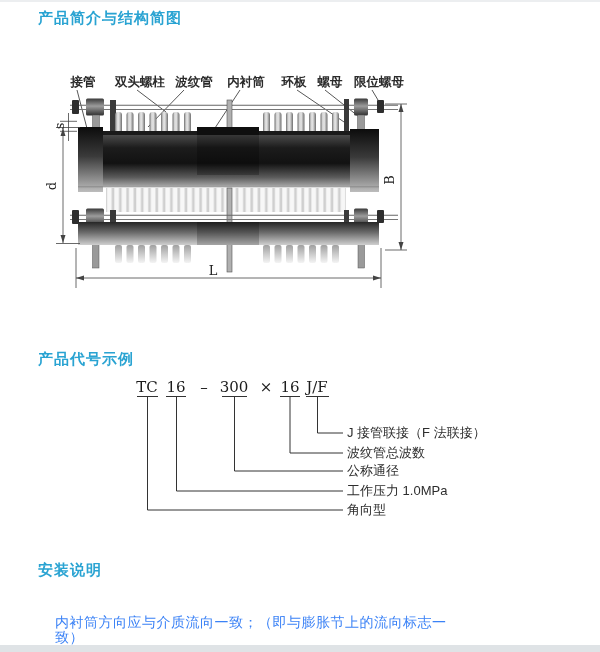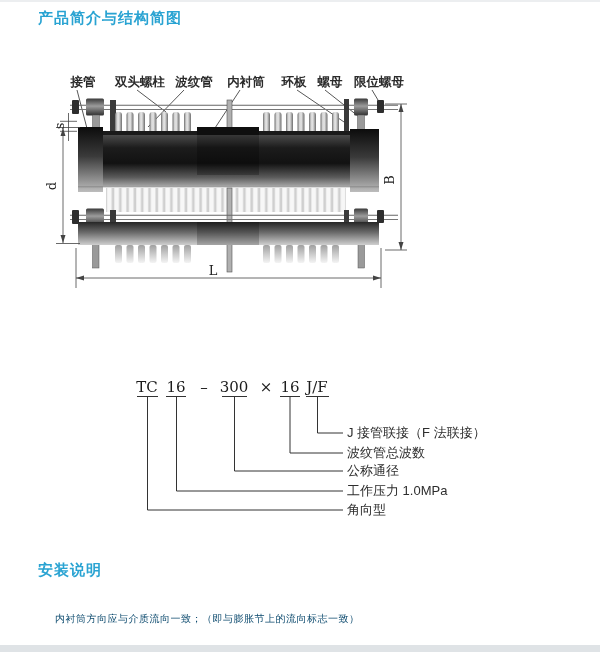--- a/index.html
+++ b/index.html
@@ -210,6 +210,7 @@
     <text class="dim-label" x="213" y="275" font-size="14" text-anchor="middle">L</text>
   </svg>
 
+  <h2 class="heading" id="title-code" style="color: rgb(41, 163, 210);">产品代号示例</h2>
 
   <svg id="codetree-svg" width="600" height="170" viewBox="0 370 600 170">
 

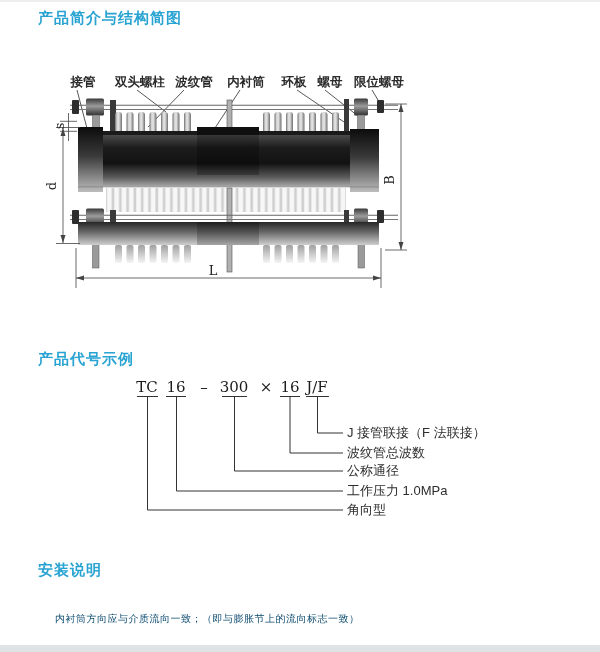--- a/index.html
+++ b/index.html
@@ -15,7 +15,7 @@
   svg{position:absolute;left:0;}
   #diagram-svg{top:60px;}
   #codetree-svg{top:370px;}
-  .para{position:absolute;left:55px;width:420px;font-size:10px;color:#0c4a6e;
+  .para{position:absolute;left:55px;width:420px;font-size:14px;color:#3b82f6;
         letter-spacing:0.5px;line-height:15px;}
   #install-line-1{top:601px;}
   #install-line-2{top:623px;}

